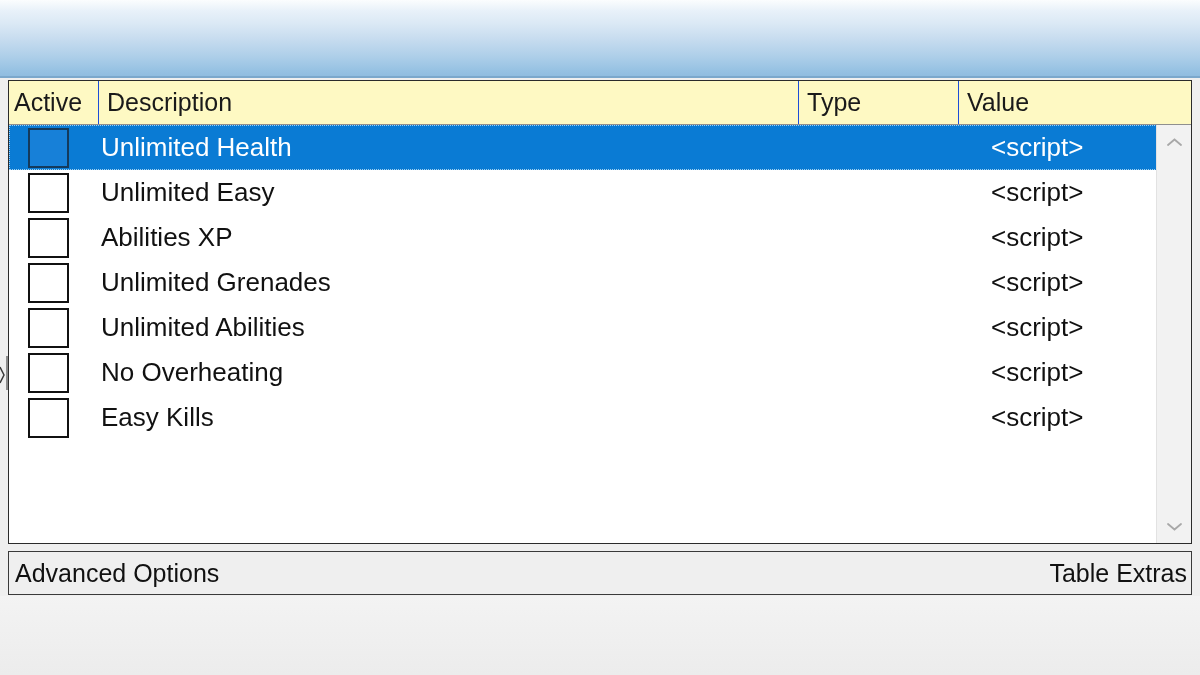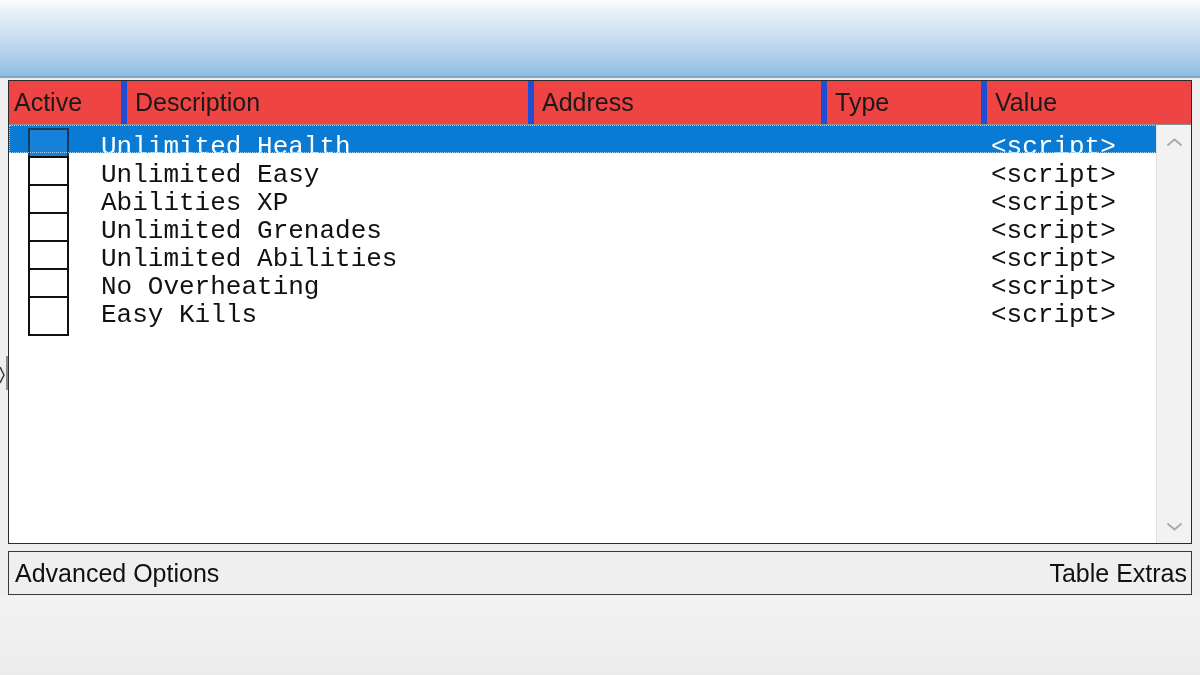--- a/index.html
+++ b/index.html
@@ -60,7 +60,7 @@
     left: 0; top: 0;
     width: 100%;
     height: 44px;
-    background: #ef4444;
+    background: #fef9c3;
     border-bottom: 1px solid #8f8f8f;
     box-sizing: border-box;
   }

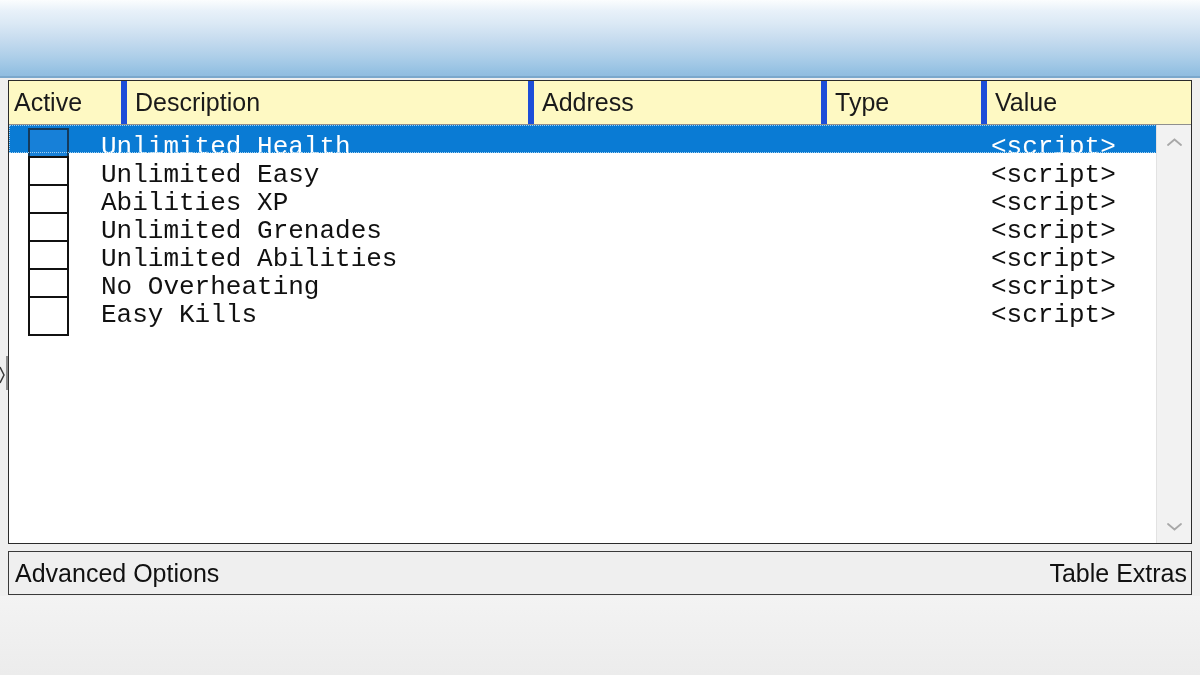--- a/index.html
+++ b/index.html
@@ -77,8 +77,7 @@
     overflow: hidden;
   }
   .hcell.sep {
-    border-left: 6px solid #1d4ed8;
-    margin-left: 23px;
+    border-left: 1px solid #1d4ed8;
   }
 
   .h-active      { left: 0px;   width: 89px; padding-left: 5px; }

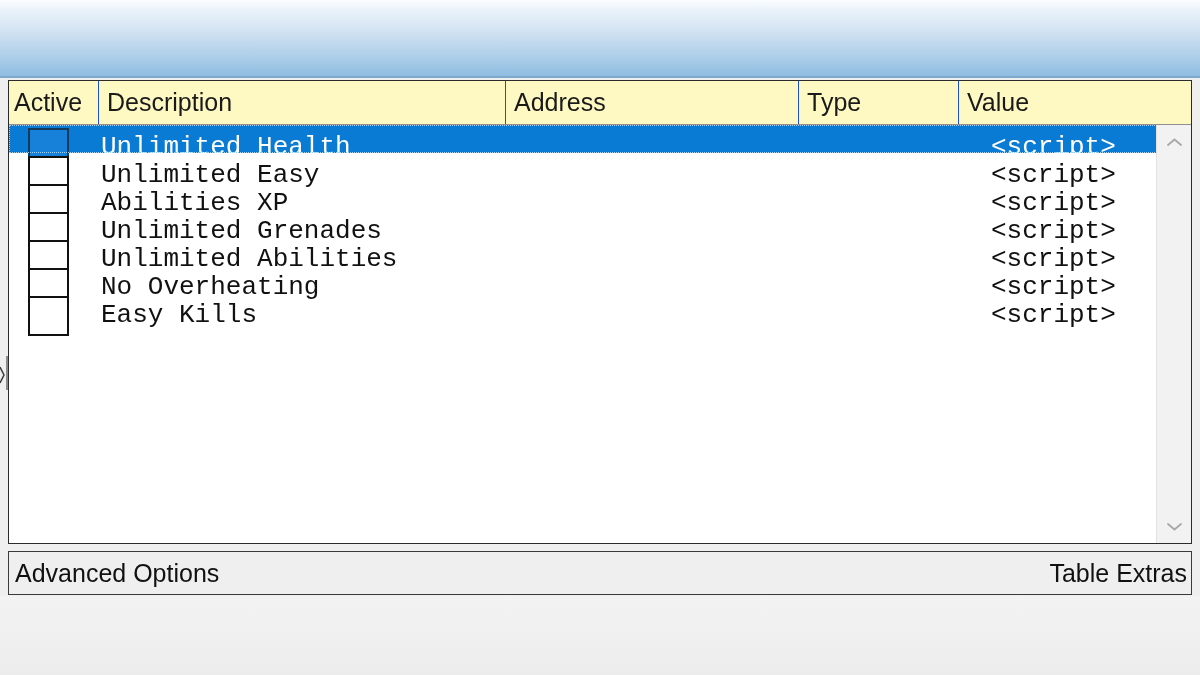--- a/index.html
+++ b/index.html
@@ -282,7 +282,6 @@
     <div class="header-row">
       <div class="hcell h-active">Active</div>
       <div class="hcell h-description sep">Description</div>
-      <div class="hcell h-address sep">Address</div>
       <div class="hcell h-type sep">Type</div>
       <div class="hcell h-value sep">Value</div>
     </div>

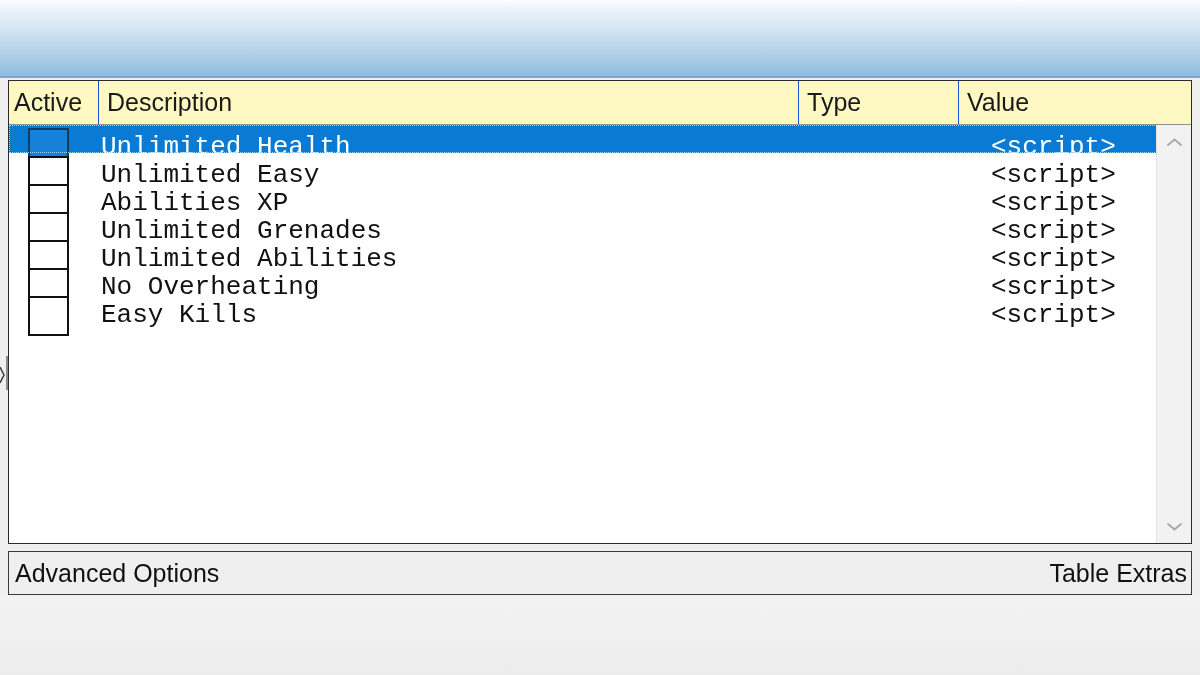--- a/index.html
+++ b/index.html
@@ -99,9 +99,8 @@
 
   .row {
     position: relative;
-    height: 28px;
+    height: 45px;
     width: 100%;
-    font-family: Liberation Mono, monospace;
   }
   .row.selected {
     background: #0a7bd4;

